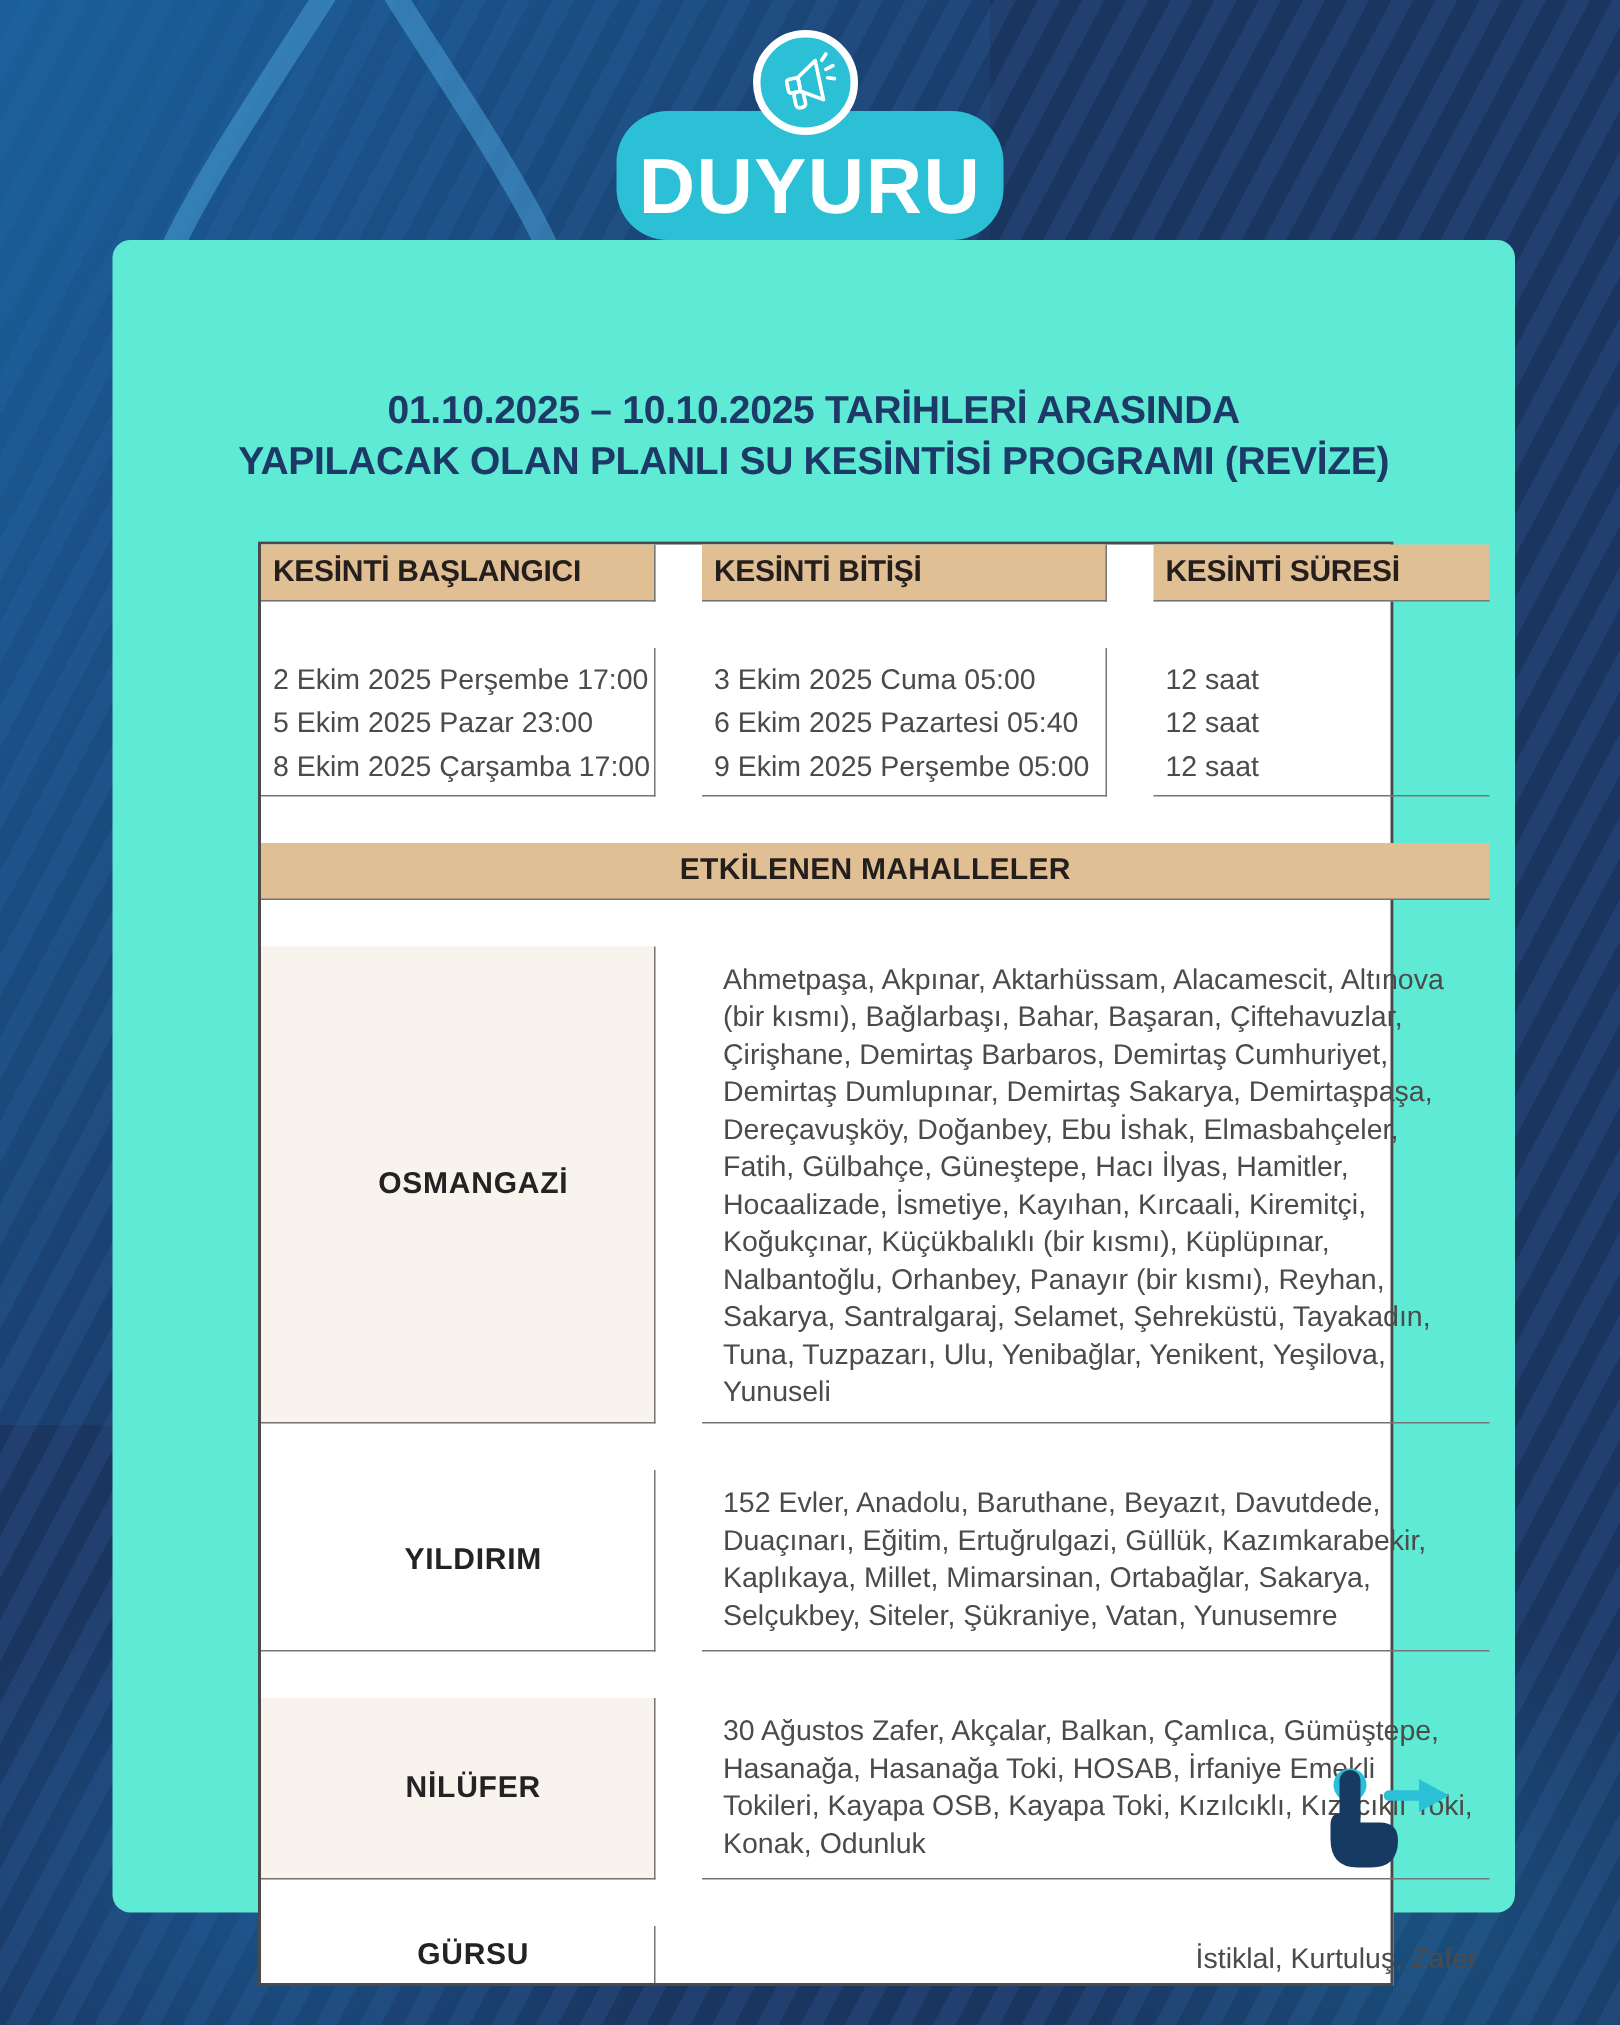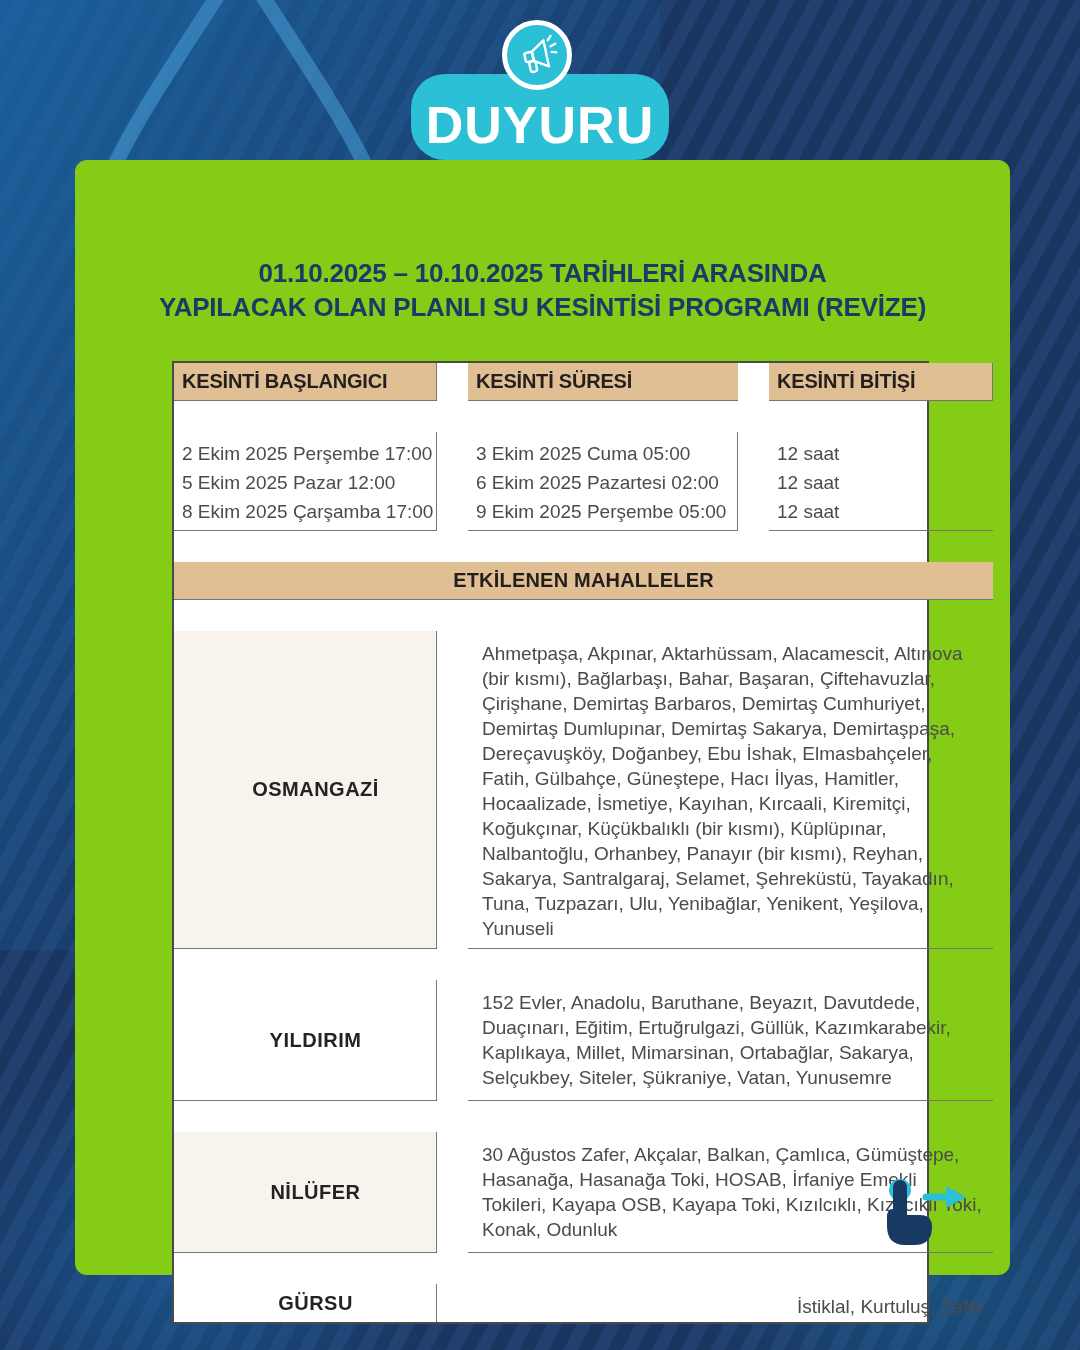--- a/index.html
+++ b/index.html
@@ -22,7 +22,7 @@
   .drops { position:absolute; left:-70px; top:-80px; pointer-events:none; }
 
   .card { position:absolute; left:75px; top:160px; width:935px; height:1115px;
-    background:#84cc16; border-radius:12px; }
+    background:#5eead4; border-radius:12px; }
 
   .banner { position:absolute; left:540px; top:74px; transform:translateX(-50%);
     width:258px; height:86px; background:#2bc0d6; border-radius:34px;

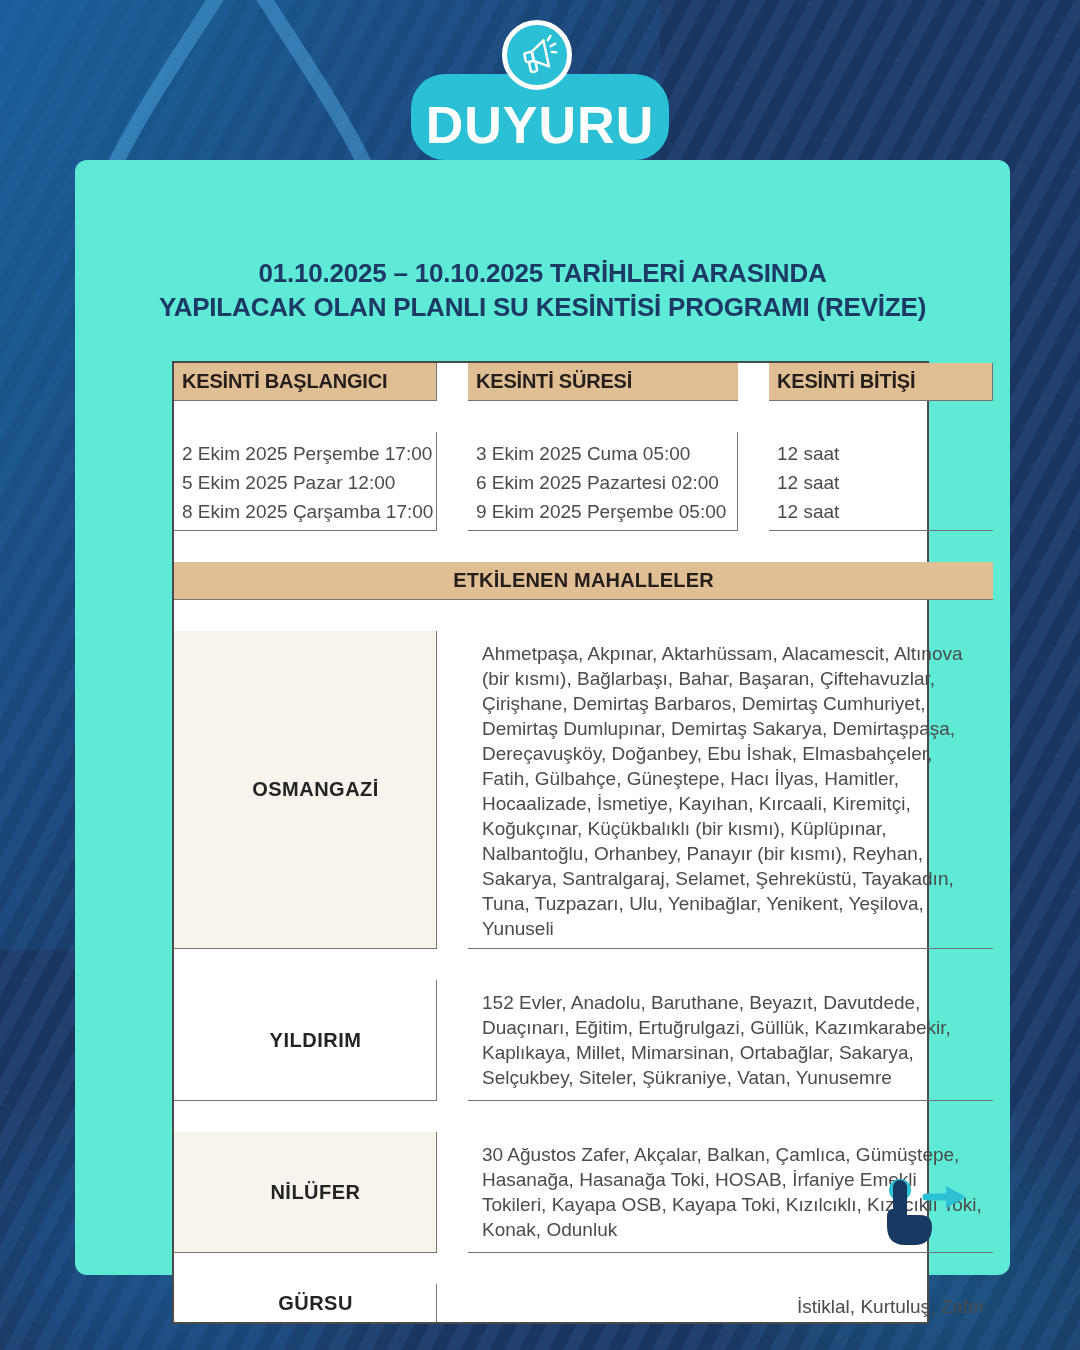--- a/index.html
+++ b/index.html
@@ -79,8 +79,8 @@
   <div class="tbl">
 
     <div class="cell hd">KESİNTİ BAŞLANGICI</div>
+    <div class="cell hd">KESİNTİ BİTİŞİ</div>
     <div class="cell hd lastcol">KESİNTİ SÜRESİ</div>
-    <div class="cell hd">KESİNTİ BİTİŞİ</div>
 
     <div class="cell bd">
       <div>2 Ekim 2025 Perşembe 17:00</div>

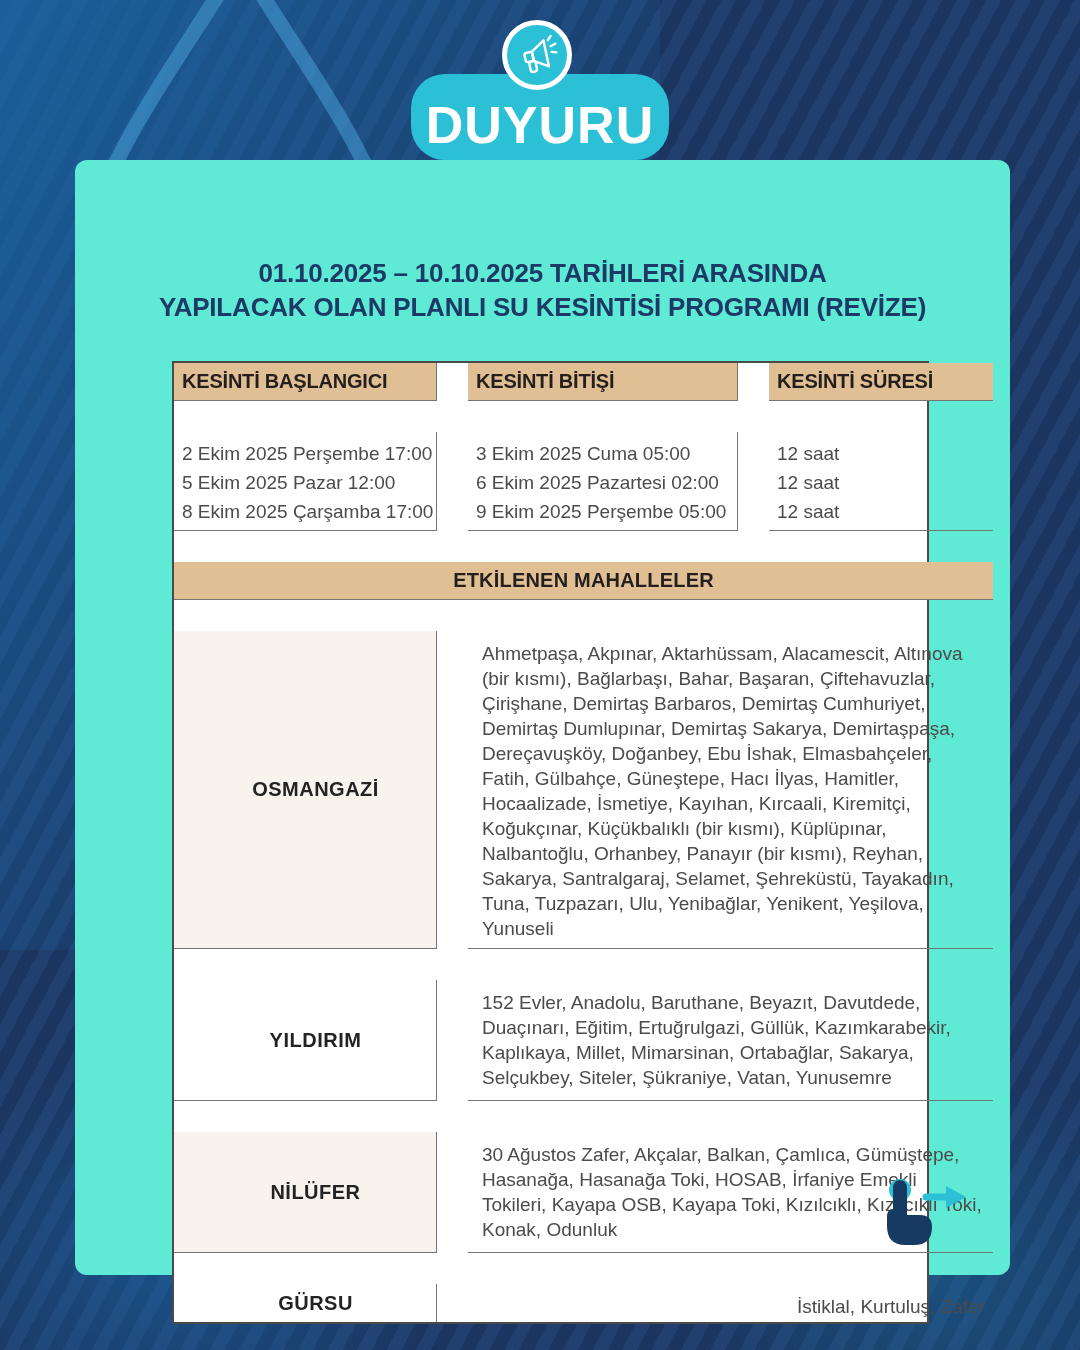--- a/index.html
+++ b/index.html
@@ -84,7 +84,7 @@
 
     <div class="cell bd">
       <div>2 Ekim 2025 Perşembe 17:00</div>
-      <div>5 Ekim 2025 Pazar 12:00</div>
+      <div>5 Ekim 2025 Pazar 23:00</div>
       <div>8 Ekim 2025 Çarşamba 17:00</div>
     </div>
     <div class="cell bd">

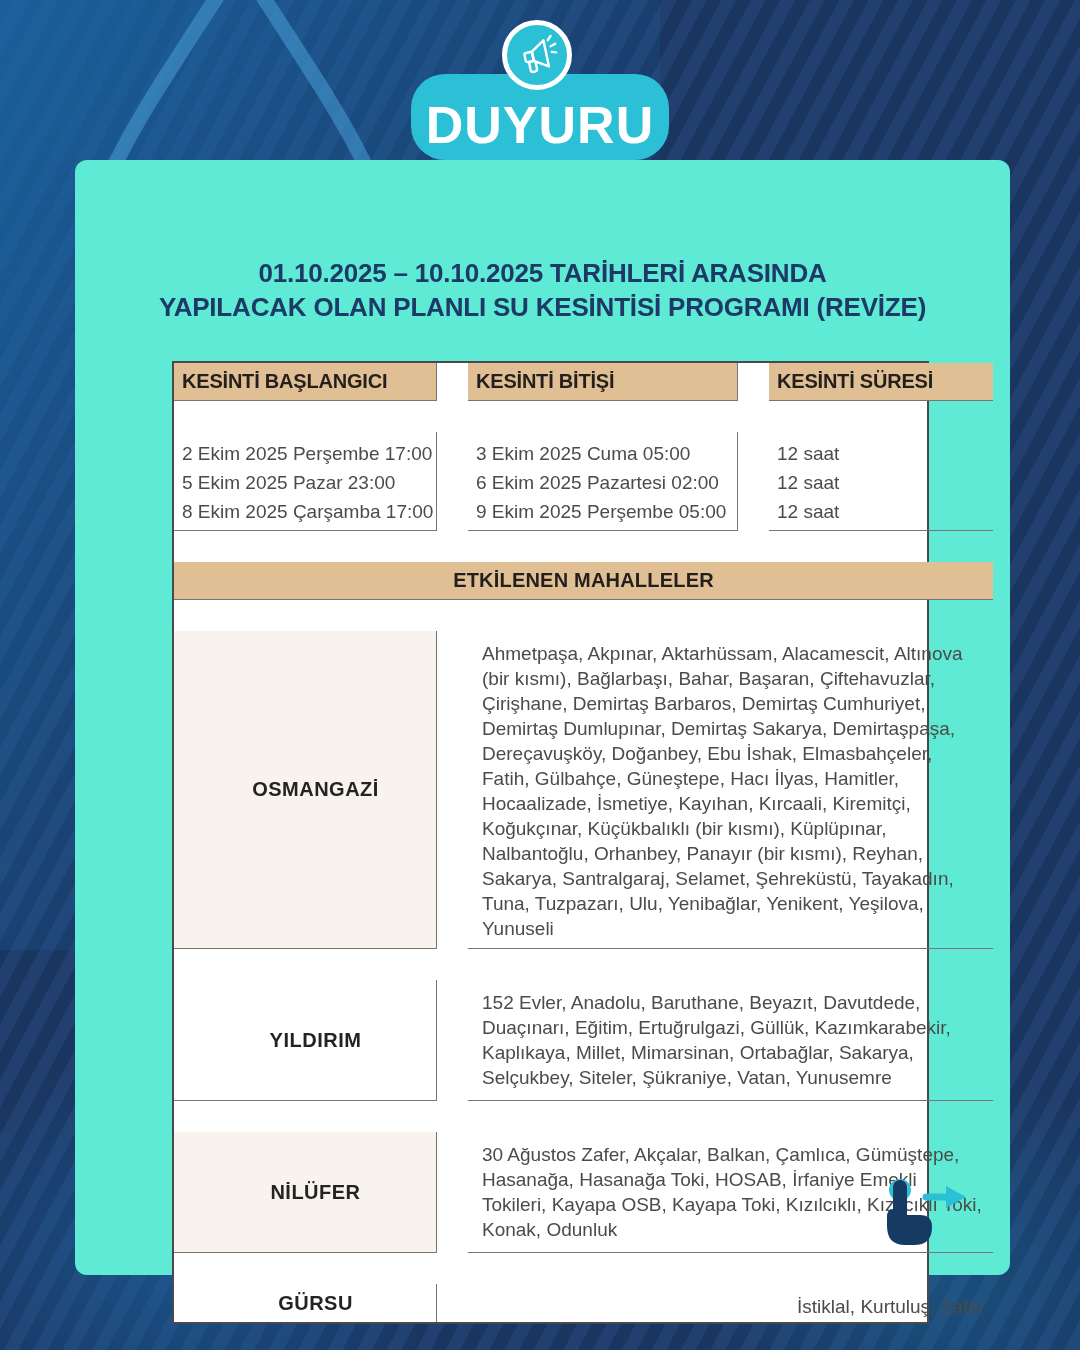--- a/index.html
+++ b/index.html
@@ -89,7 +89,7 @@
     </div>
     <div class="cell bd">
       <div>3 Ekim 2025 Cuma 05:00</div>
-      <div>6 Ekim 2025 Pazartesi 02:00</div>
+      <div>6 Ekim 2025 Pazartesi 05:40</div>
       <div>9 Ekim 2025 Perşembe 05:00</div>
     </div>
     <div class="cell bd lastcol">

